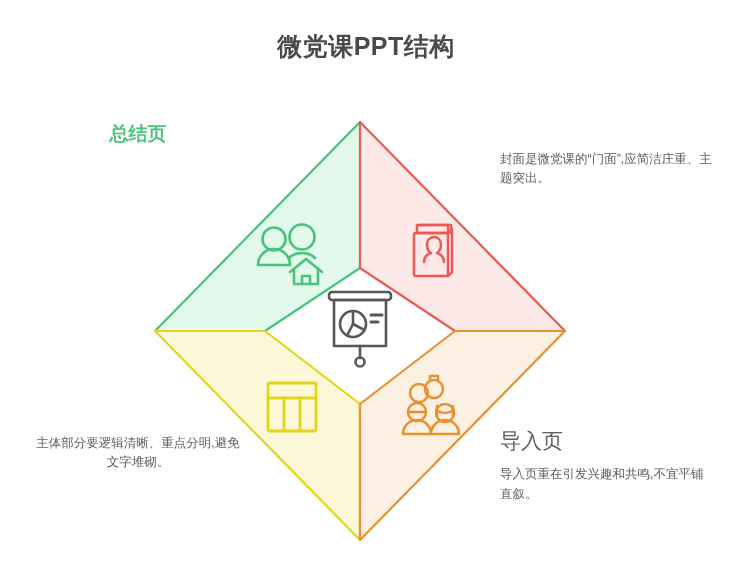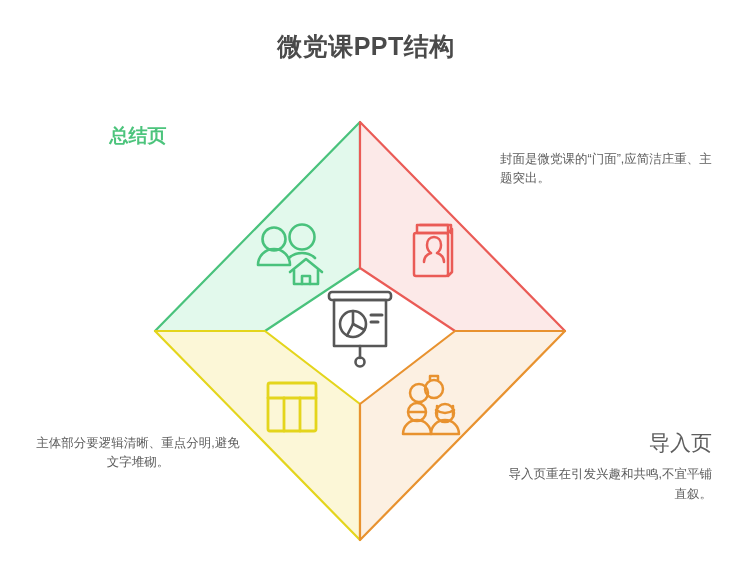--- a/index.html
+++ b/index.html
@@ -48,6 +48,7 @@
     font-weight: bold;
     line-height: 1.25;
     margin: 0 0 9px 0;
+    font-family: Liberation Mono, monospace;
   }
   .block .body {
     font-size: 12.5px;

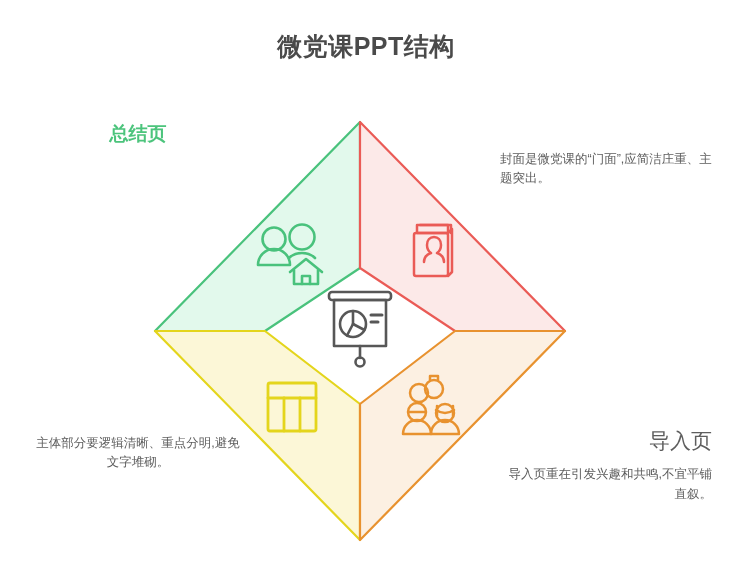--- a/index.html
+++ b/index.html
@@ -81,7 +81,7 @@
   .block-intro {
     left: 500px;
     top: 430px;
-    text-align: right;
+    text-align: left;
   }
   .block-intro .heading { color: #5e5e5e; font-weight: normal; font-size: 21px; }
 </style>

